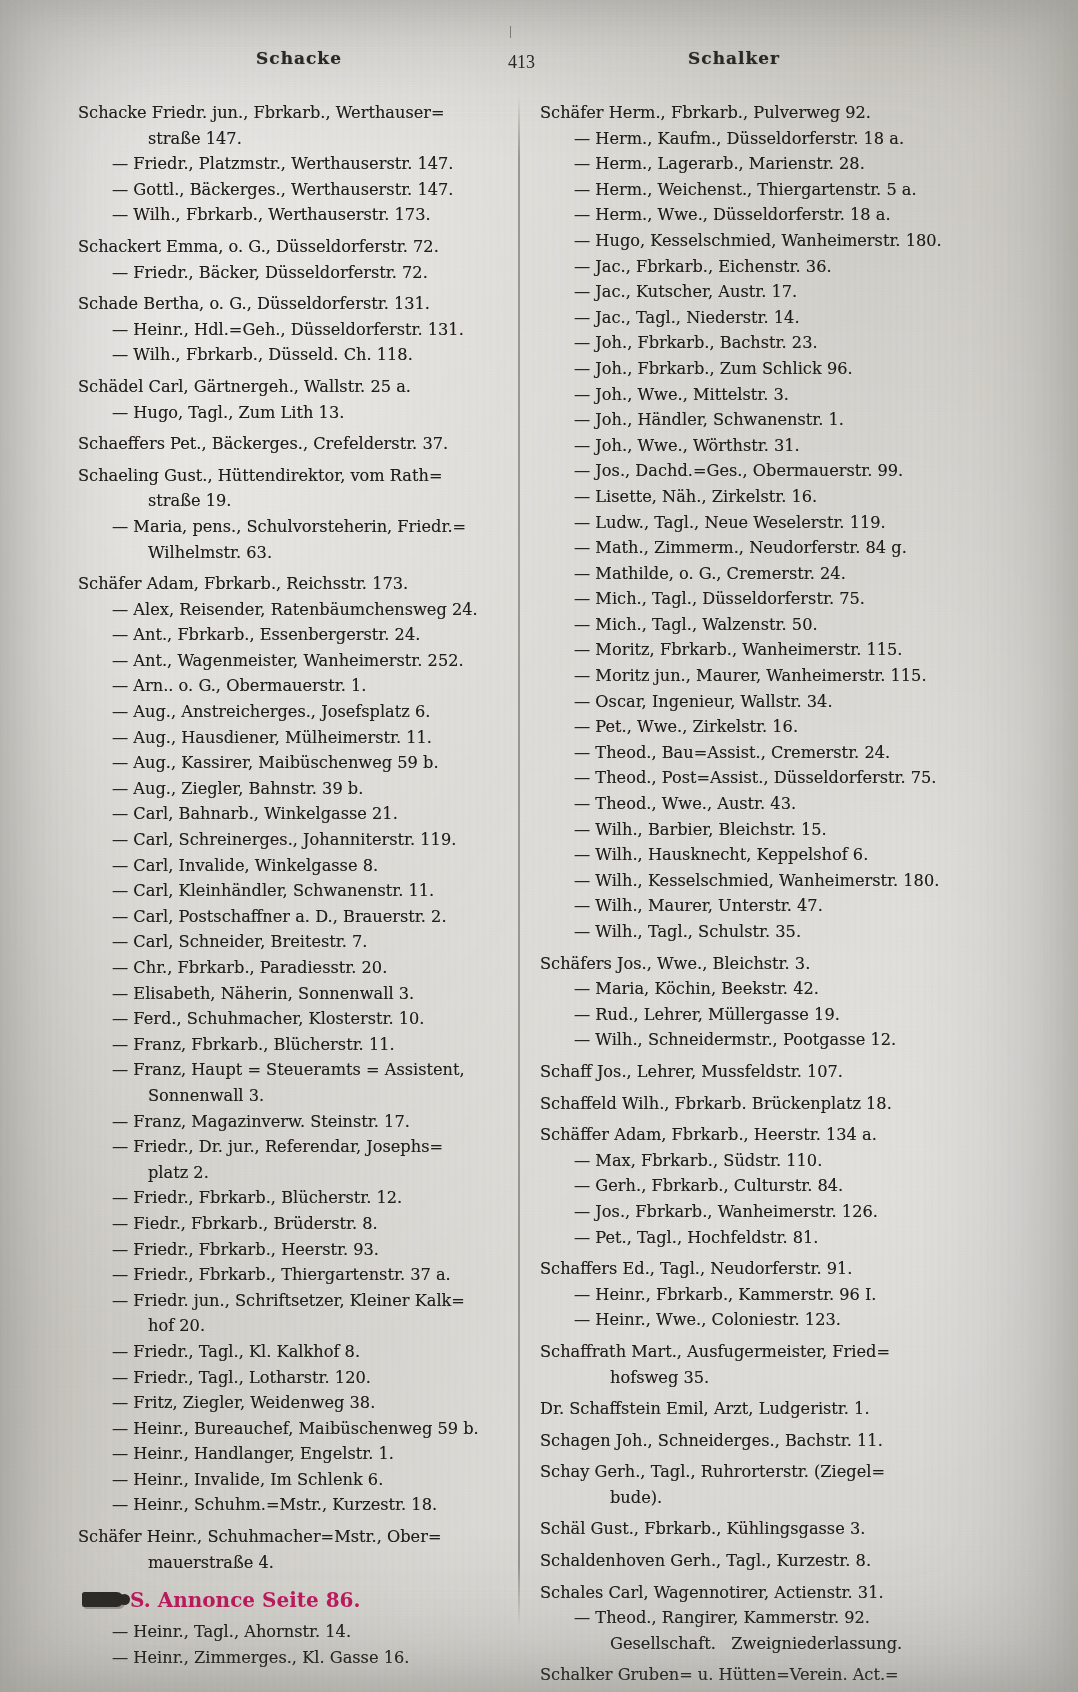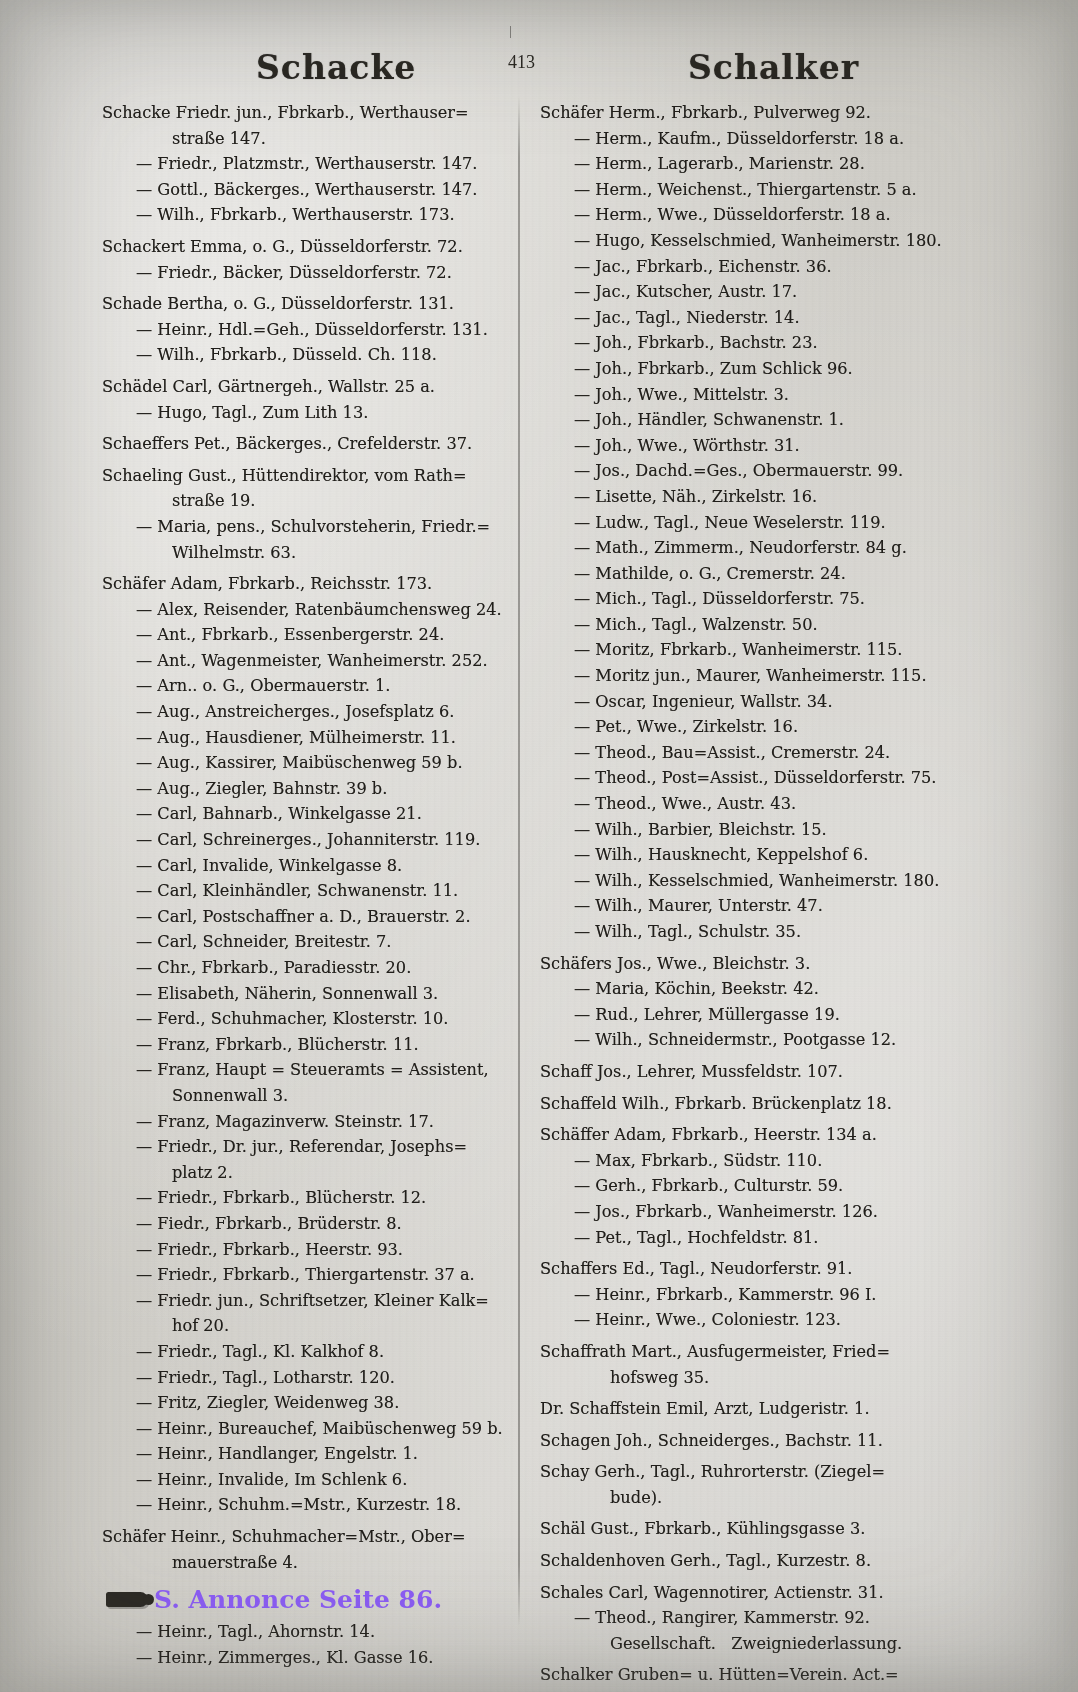--- a/index.html
+++ b/index.html
@@ -57,7 +57,7 @@
     top: 6px;
     font-family: "DejaVu Serif", serif;
     font-weight: bold;
-    font-size: 33px;
+    font-size: 17px;
     letter-spacing: 1px;
     color: #26241f;
     text-shadow: 0 0 1px rgba(40,38,34,0.5);

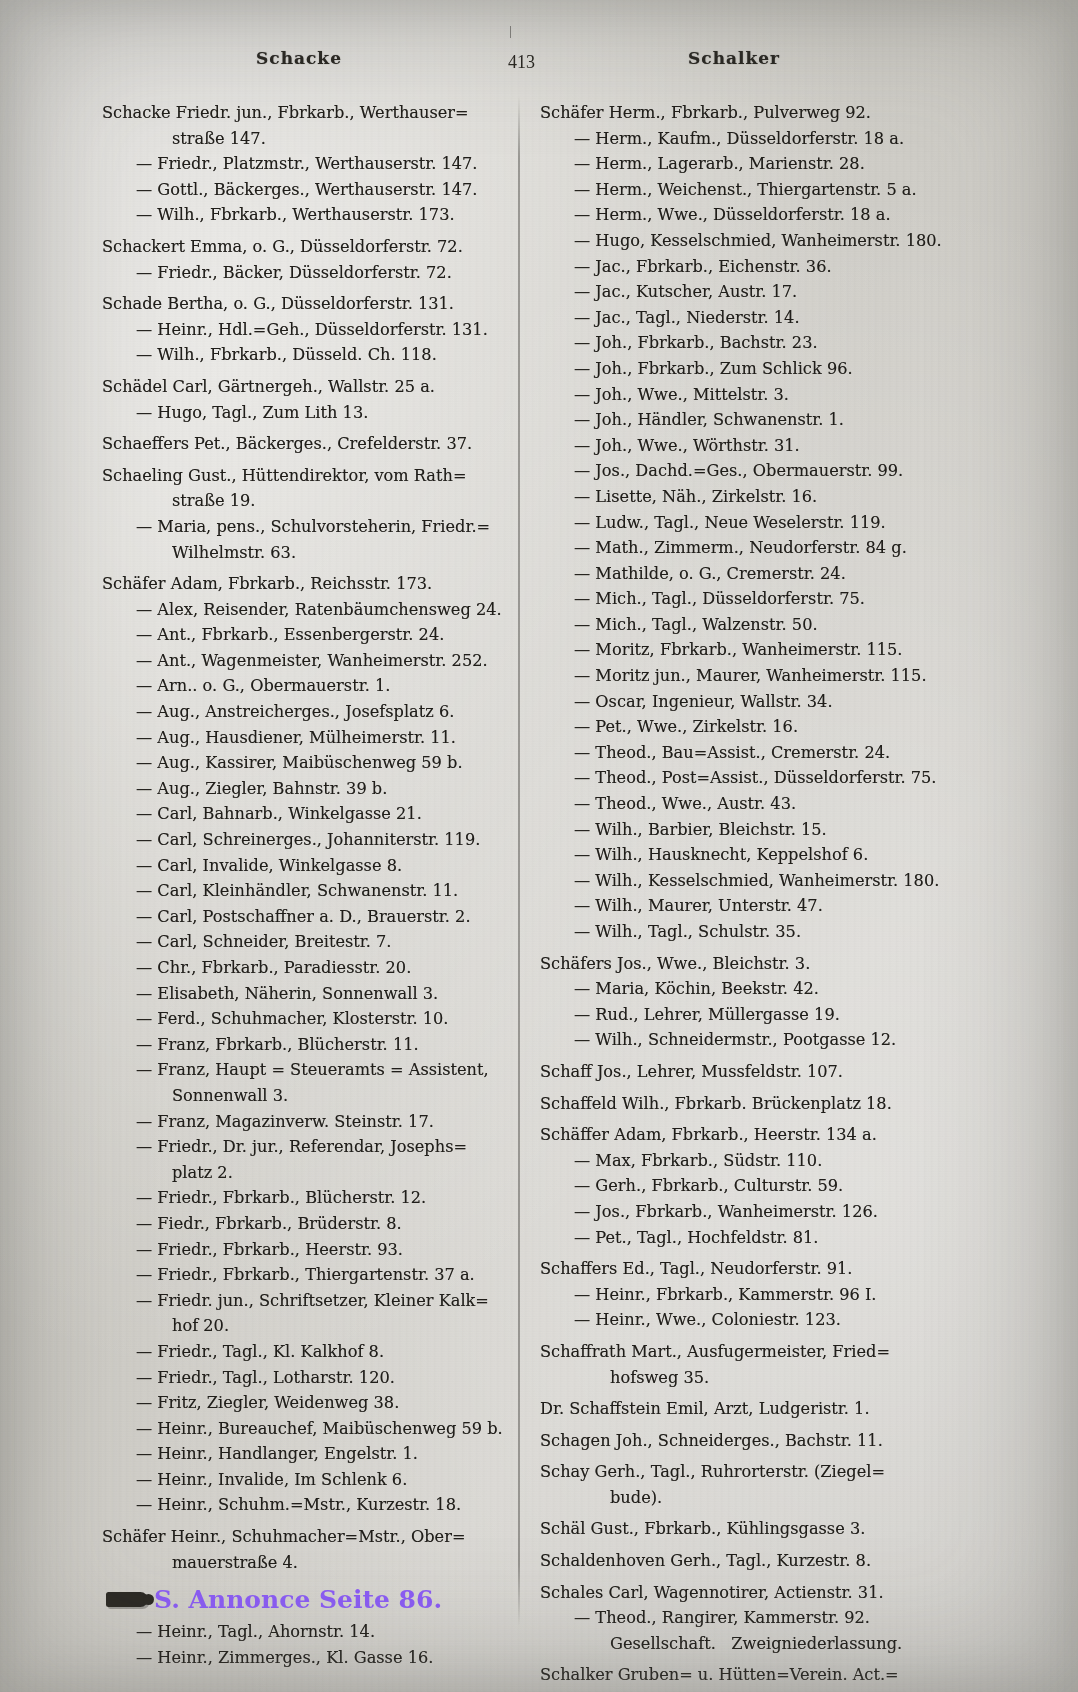--- a/index.html
+++ b/index.html
@@ -94,7 +94,7 @@
     top: 0;
     width: 420px;
   }
-  .col-left { left: 0; margin-left: 24px; }
+  .col-left { left: 0; }
   .col-right { left: 462px; }
 
   .rule {

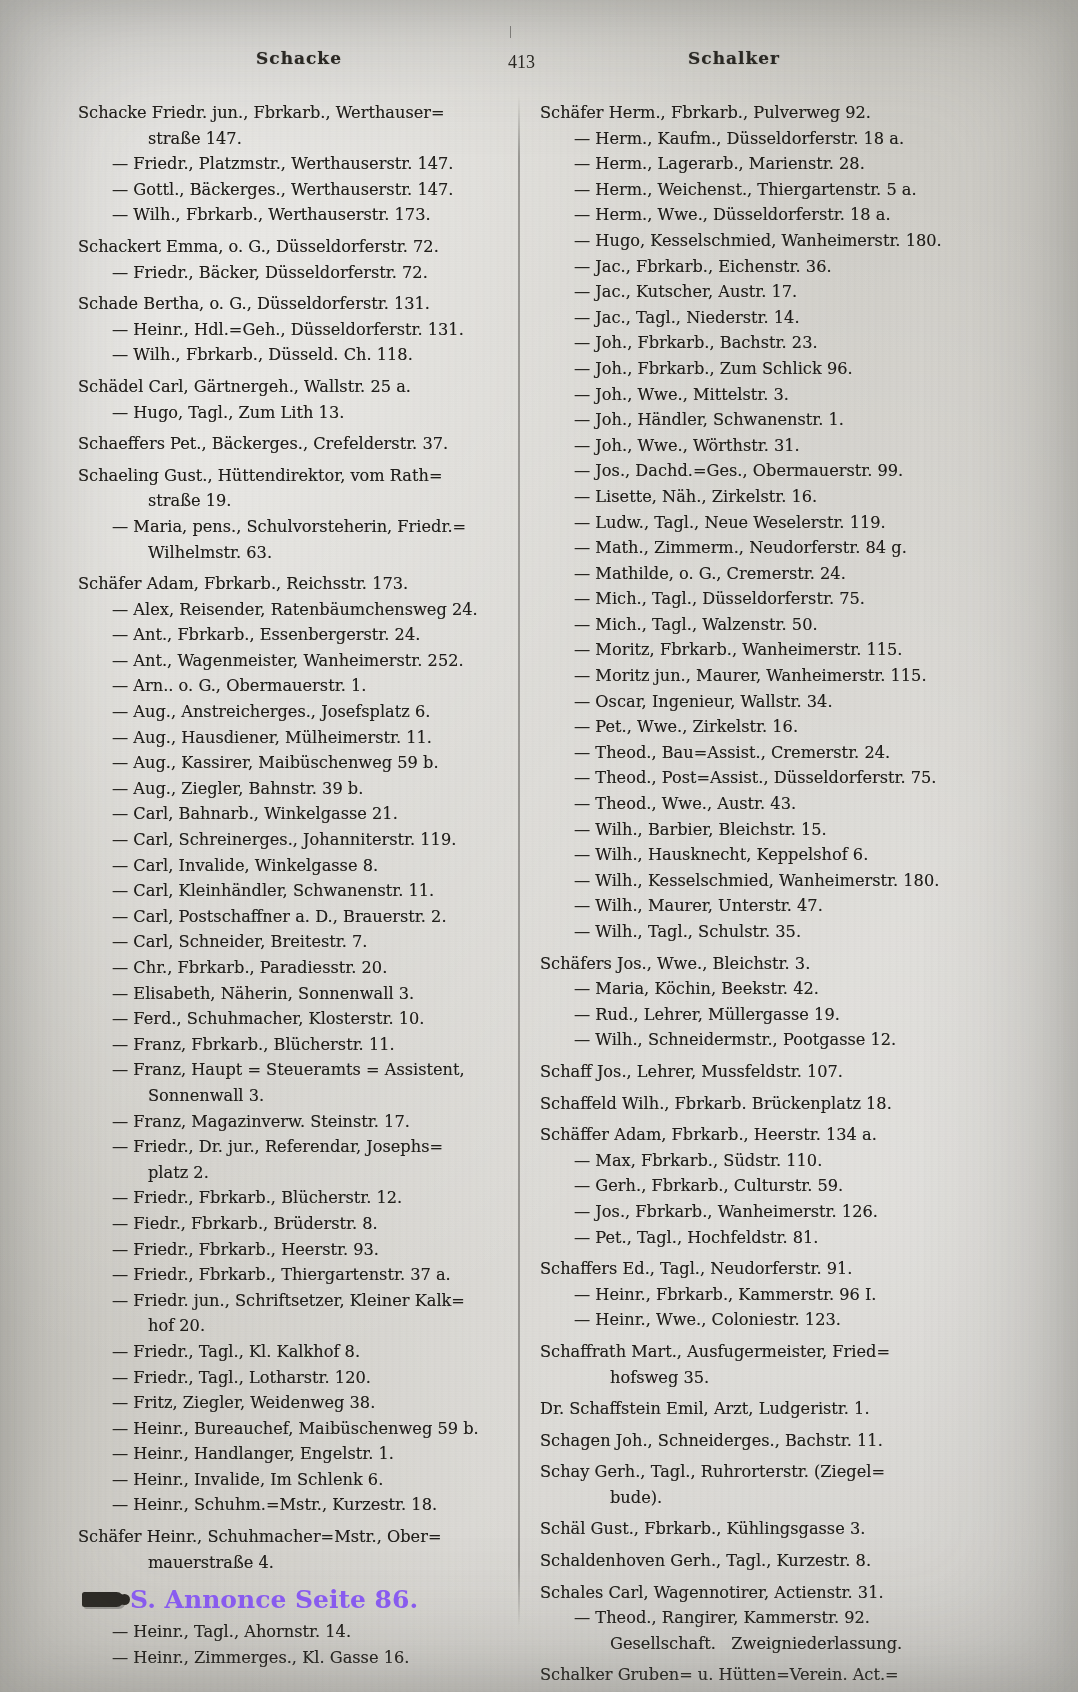--- a/index.html
+++ b/index.html
@@ -281,7 +281,7 @@
         <div class="entry head gap-top">Schaffeld Wilh., Fbrkarb. Brückenplatz 18.</div>
         <div class="entry head gap-top">Schäffer Adam, Fbrkarb., Heerstr. 134 a.</div>
         <div class="entry dash">— Max, Fbrkarb., Südstr. 110.</div>
-        <div class="entry dash">— Gerh., Fbrkarb., Culturstr. 59.</div>
+        <div class="entry dash">— Gerh., Fbrkarb., Culturstr. 84.</div>
         <div class="entry dash">— Jos., Fbrkarb., Wanheimerstr. 126.</div>
         <div class="entry dash">— Pet., Tagl., Hochfeldstr. 81.</div>
         <div class="entry head gap-top">Schaffers Ed., Tagl., Neudorferstr. 91.</div>

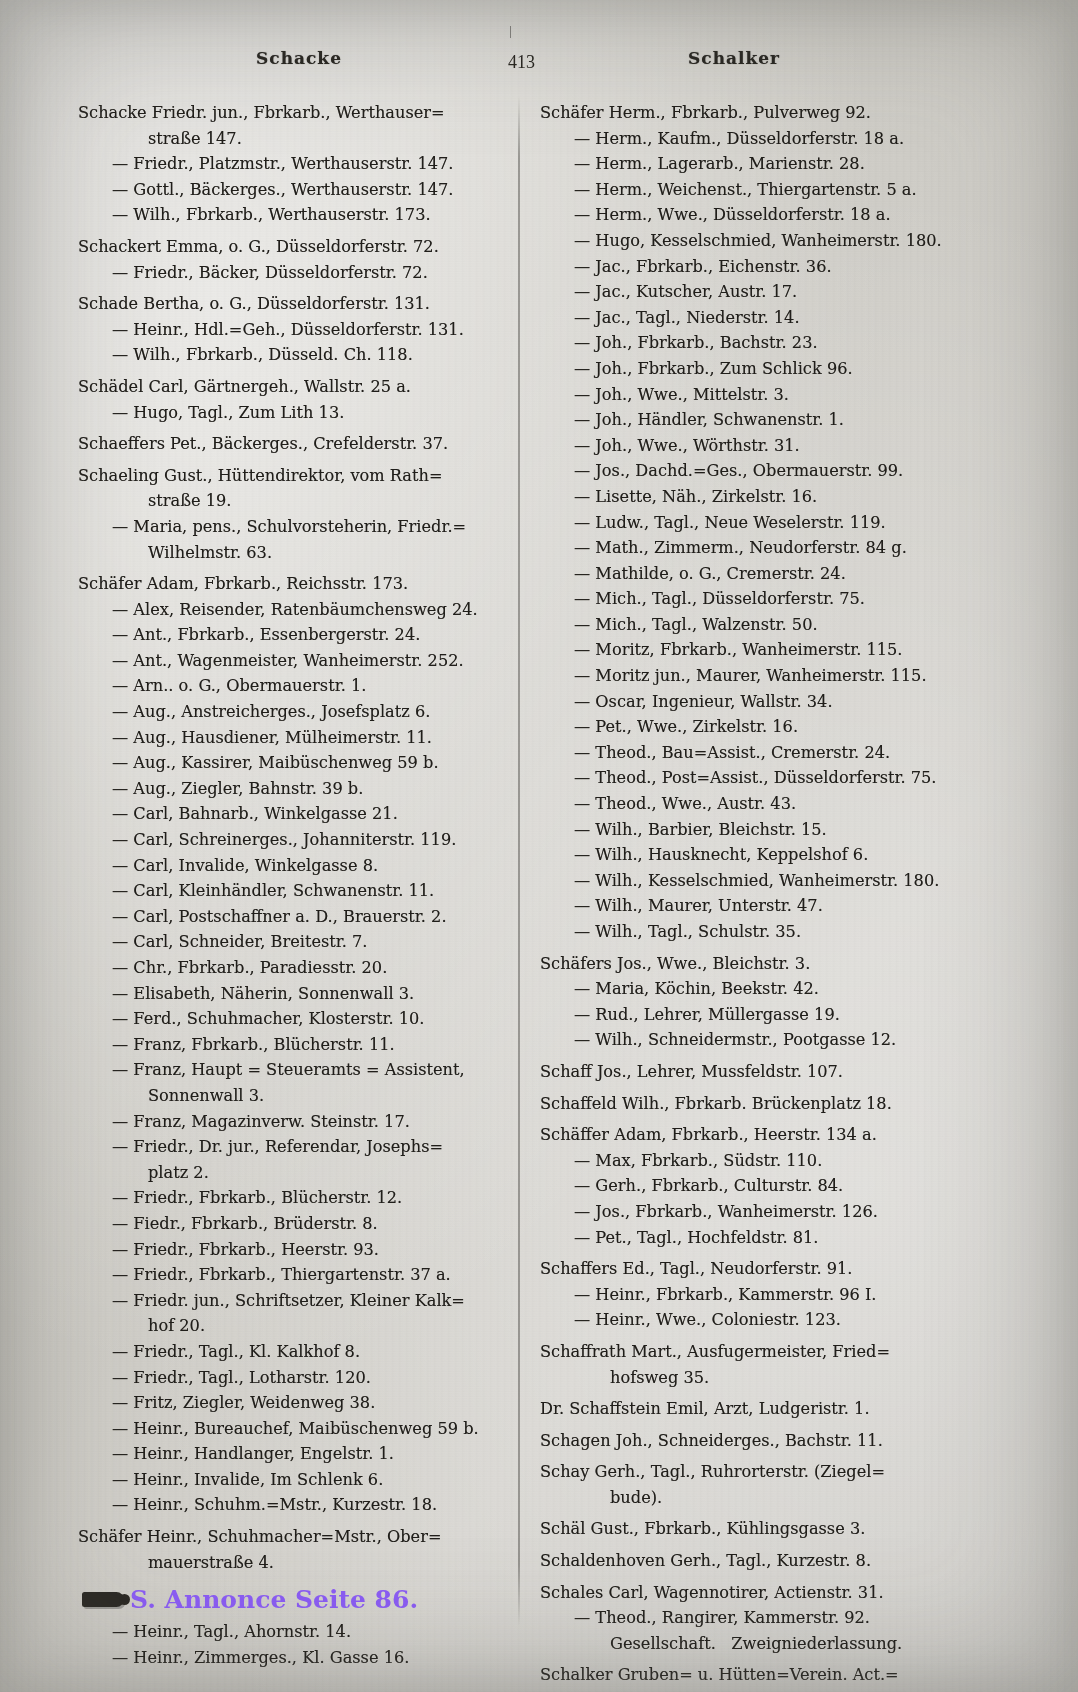--- a/index.html
+++ b/index.html
@@ -135,8 +135,8 @@
     position: relative;
     font-family: "DejaVu Serif", serif;
     font-weight: bold;
-    font-size: 25px;
-    color: #8b5cf6;
+    font-size: 20px;
+    color: #be185d;
     line-height: 26px;
   }
   .hand {

